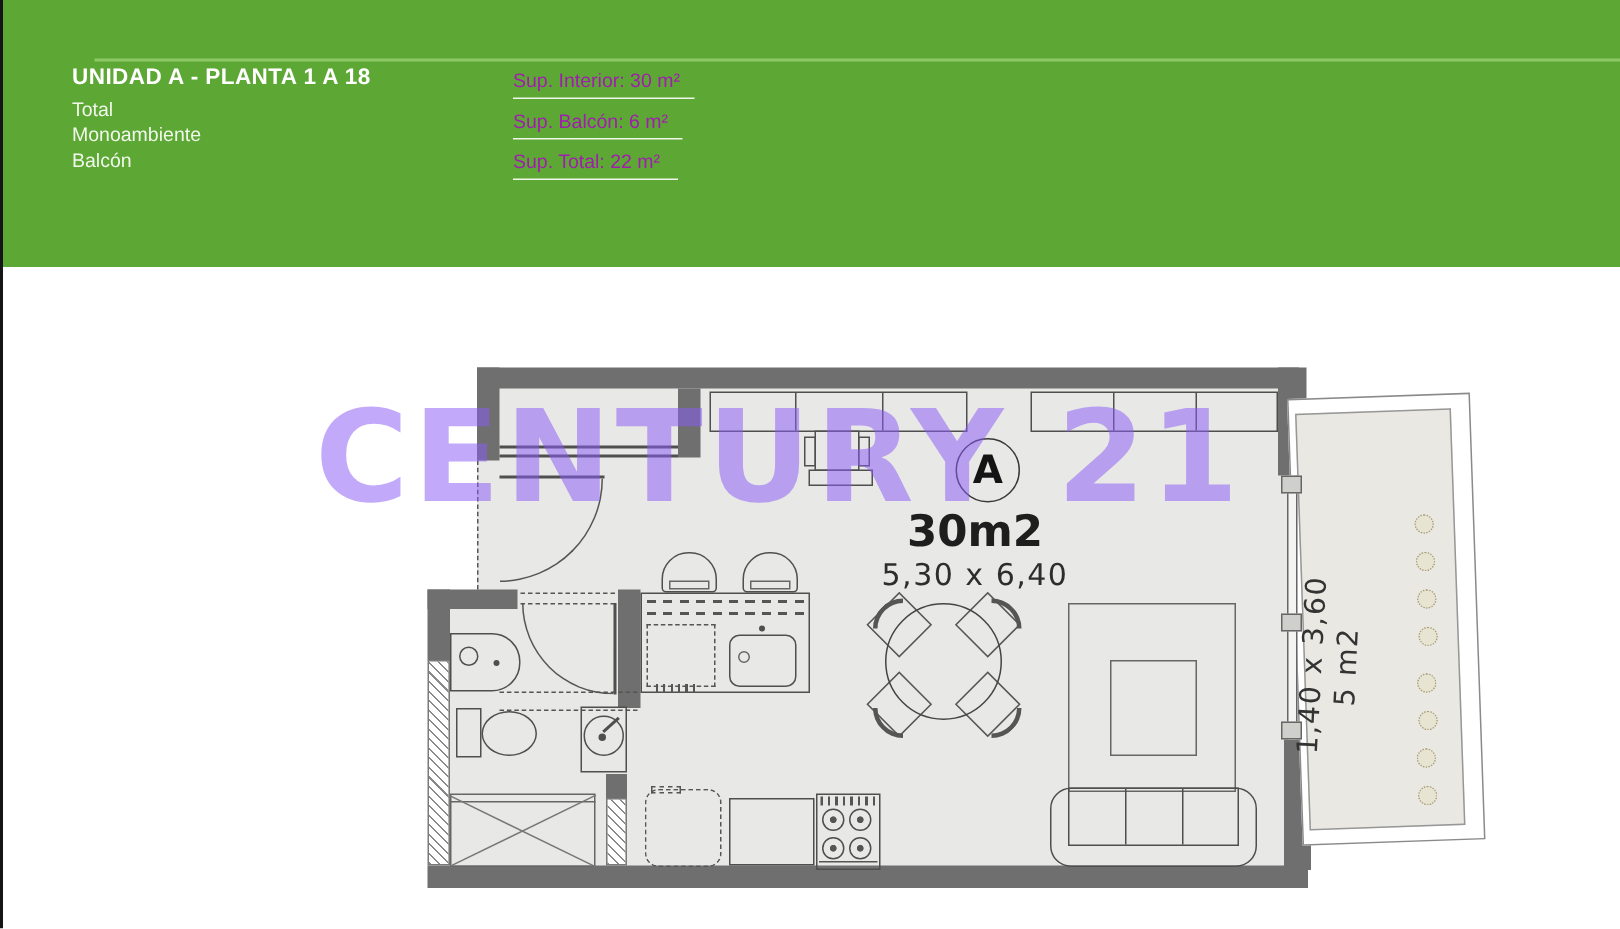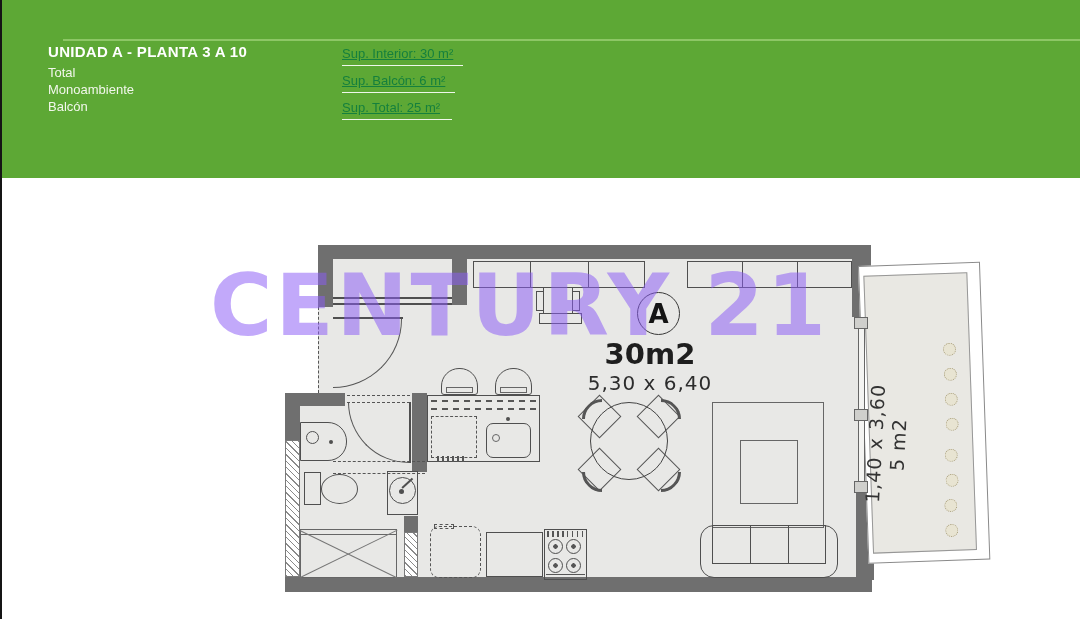--- a/index.html
+++ b/index.html
@@ -52,7 +52,7 @@
 
 <div class="abs band"></div>
 <div class="abs band-line"></div>
-<div class="abs h-title">UNIDAD A - PLANTA 3 A 10</div>
+<div class="abs h-title">UNIDAD A - PLANTA 1 A 18</div>
 <div class="abs h-feats">
   <div>Total</div>
   <div>Monoambiente</div>

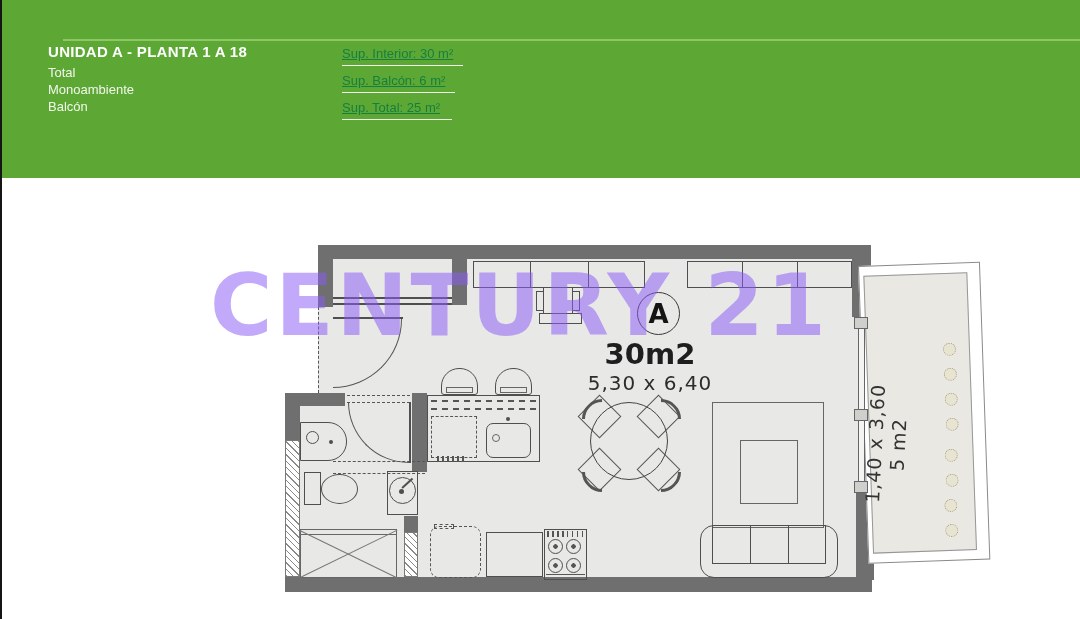--- a/index.html
+++ b/index.html
@@ -11,7 +11,7 @@
   .band-line{left:63px;top:39px;width:1017px;height:2px;background:#8dc766;}
   .h-title{left:48px;top:43px;color:#fff;font-size:15px;font-weight:bold;letter-spacing:.3px;}
   .h-feats{left:48px;top:64px;color:#f2f7ec;font-size:13px;line-height:17px;}
-  .h-areas{left:342px;top:46px;color:#15803d;font-size:13px;text-decoration:underline;}
+  .h-areas{left:342px;top:46px;color:#a21caf;font-size:13px;}
   .h-area-item{border-bottom:1px solid rgba(255,255,255,.9);padding:0 10px 4px 0;margin-bottom:7px;width:fit-content;min-width:100px;}
   .edge-strip{left:0;top:0;width:2px;height:619px;background:#151515;}
   

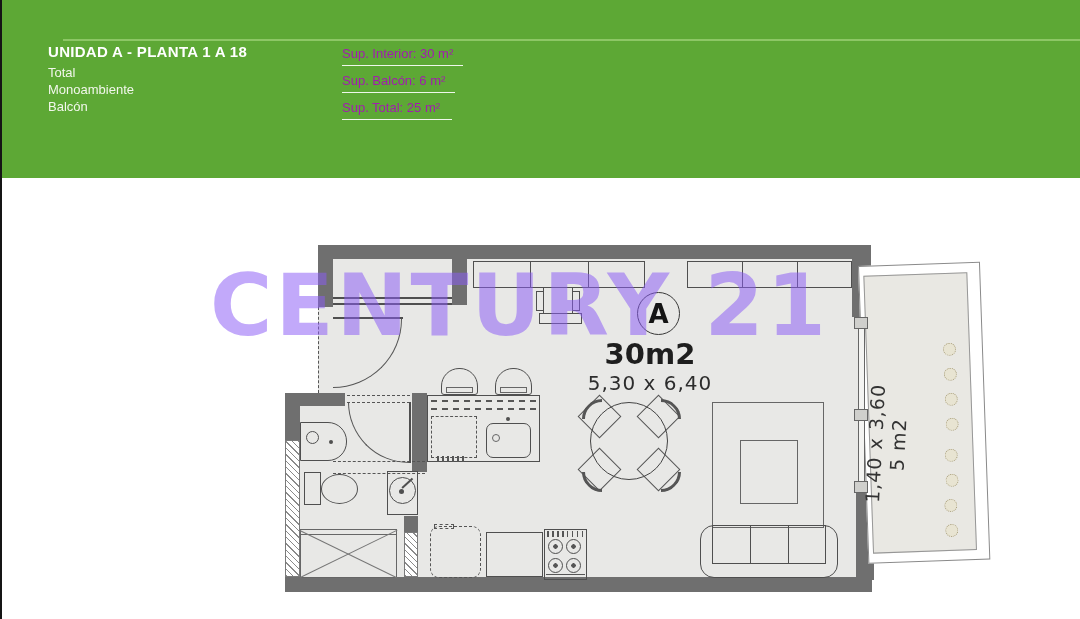--- a/index.html
+++ b/index.html
@@ -61,7 +61,7 @@
 <div class="abs h-areas">
   <div class="h-area-item">Sup. Interior: 30 m²</div>
   <div class="h-area-item">Sup. Balcón: 6 m²</div>
-  <div class="h-area-item">Sup. Total: 25 m²</div>
+  <div class="h-area-item">Sup. Total: 22 m²</div>
 </div>
 <div class="abs edge-strip"></div>
 

